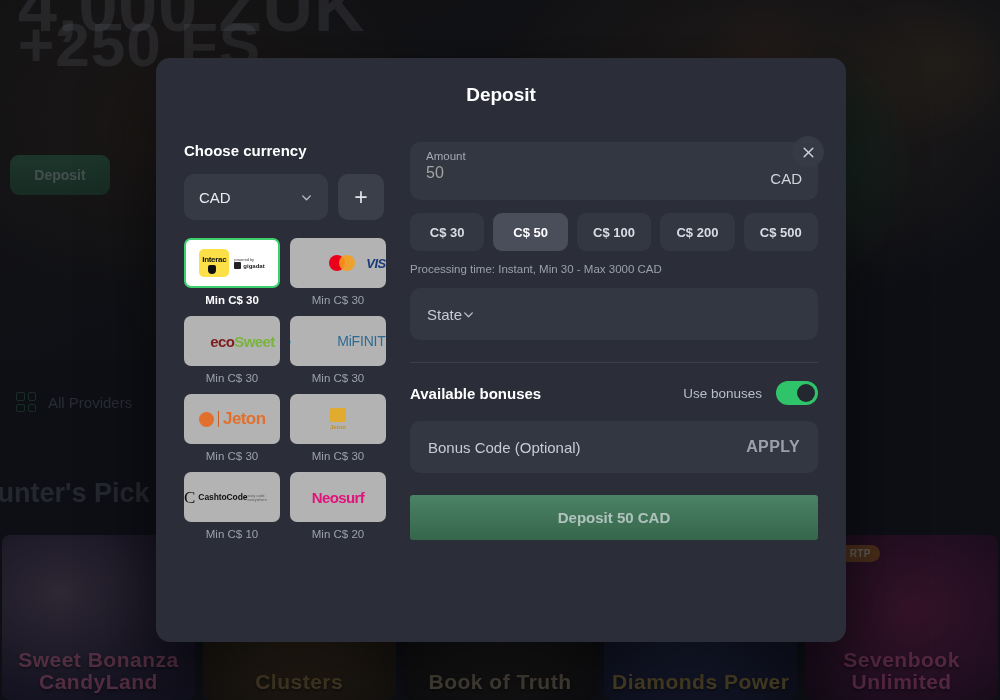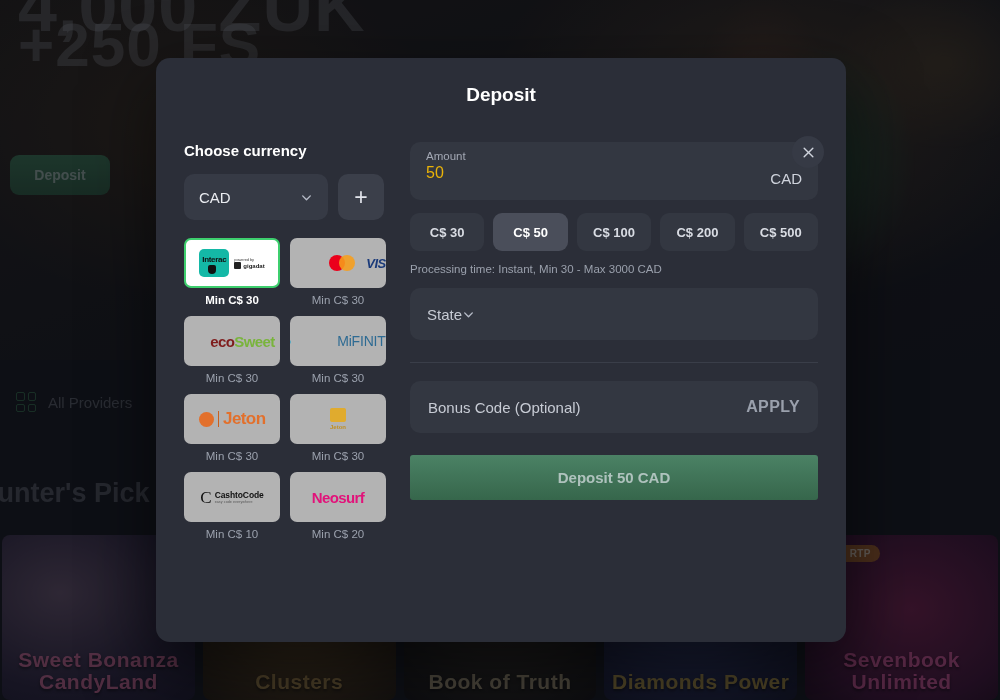--- a/index.html
+++ b/index.html
@@ -294,7 +294,7 @@
   }
   .amount-left { display: flex; flex-direction: column; }
   .amount-label { font-size: 11.5px; color: #a3a8b4; margin-bottom: 2px; }
-  .amount-value { font-size: 16px; color: #eab308; }
+  .amount-value { font-size: 16px; color: #a3a3a3; }
   .amount-cur { font-size: 15px; color: #cfd3dc; align-self: center; margin-top: 7px; }
 
   .chips { display: flex; gap: 9px; margin-bottom: 12px; }

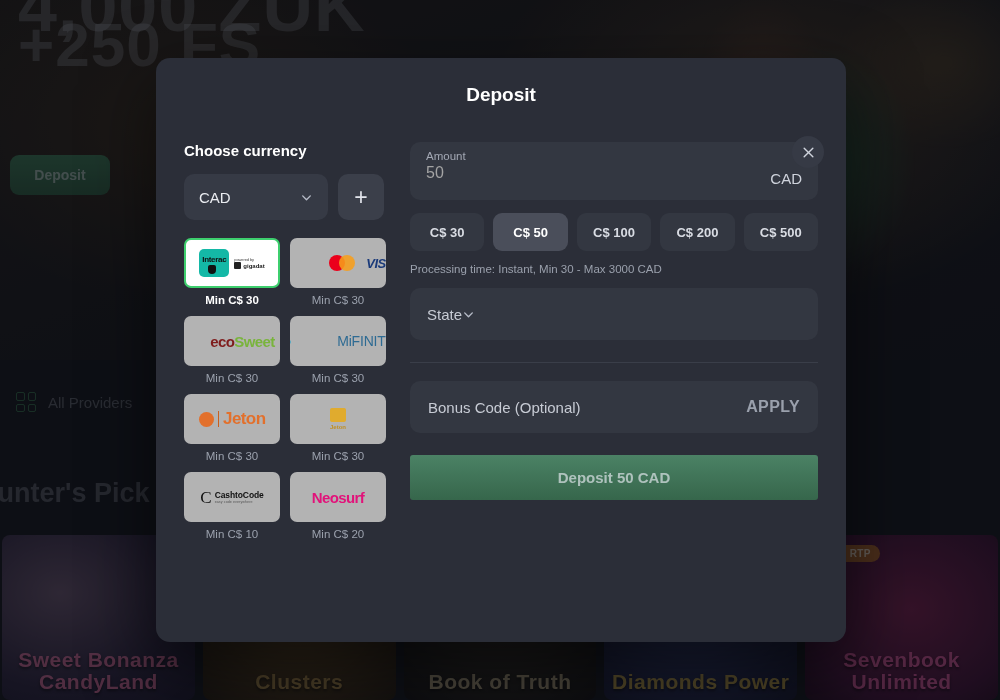--- a/index.html
+++ b/index.html
@@ -238,7 +238,7 @@
   .logo-interac { display: flex; align-items: center; gap: 5px; }
   .ia-badge {
     width: 30px; height: 28px; border-radius: 5px;
-    background: #14b8a6;
+    background: #fde047;
     display: flex; align-items: flex-end; justify-content: center;
     position: relative;
   }

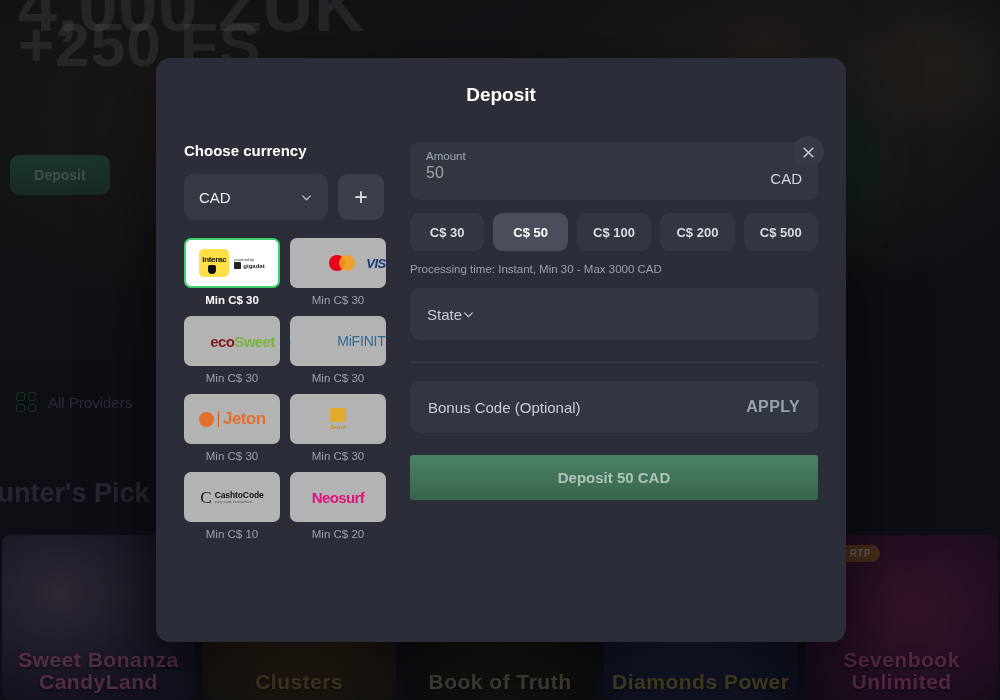--- a/index.html
+++ b/index.html
@@ -588,6 +588,13 @@
 
       <div class="divider"></div>
 
+      <div class="bonus-head">
+        <span class="bonus-title">Available bonuses</span>
+        <span class="bonus-toggle-wrap">
+          <span class="bonus-toggle-label">Use bonuses</span>
+          <span class="toggle"></span>
+        </span>
+      </div>
 
       <div class="bonus-code">
         <input class="bonus-code-input" type="text" placeholder="Bonus Code (Optional)" style="">

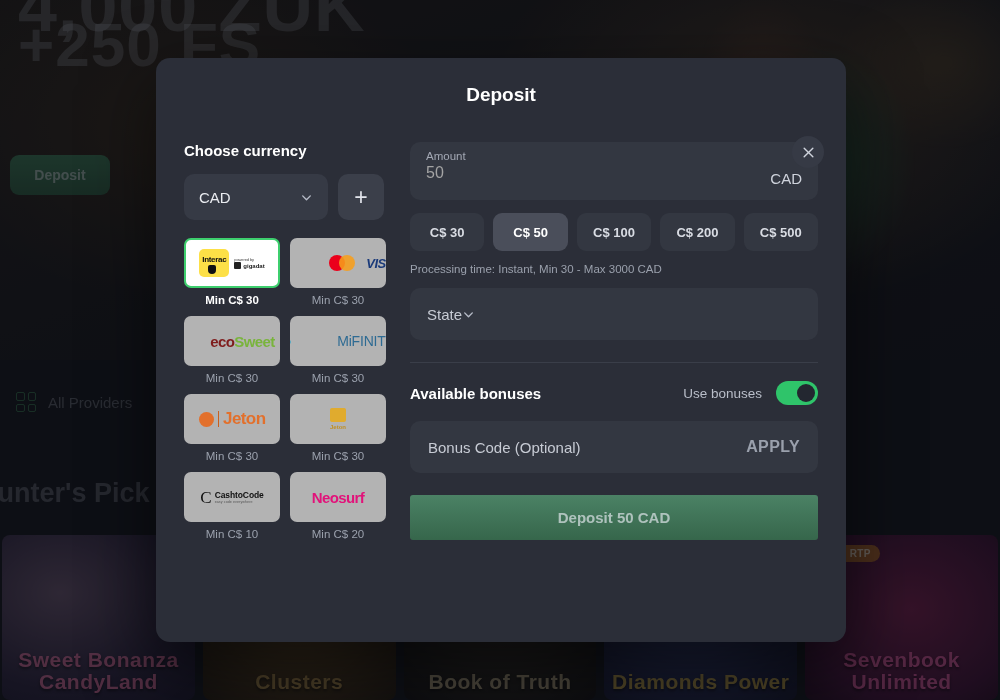--- a/index.html
+++ b/index.html
@@ -277,7 +277,7 @@
 
   .logo-cashtocode { display:flex; align-items:center; gap:3px; }
   .ctc-c { font-size: 17px; font-weight: 400; color:#111; line-height:1; font-family:"Liberation Serif", serif; }
-  .ctc-w { display:flex; flex-direction:column; }
+  .ctc-w { display:flex; flex-direction:row;align-items:flex-end; }
   .ctc-w b { font-size: 8.5px; font-weight: 700; color:#111; letter-spacing:-.1px; }
   .ctc-w i { font-size: 3.6px; font-style:normal; color:#555; letter-spacing:.1px; }
 

